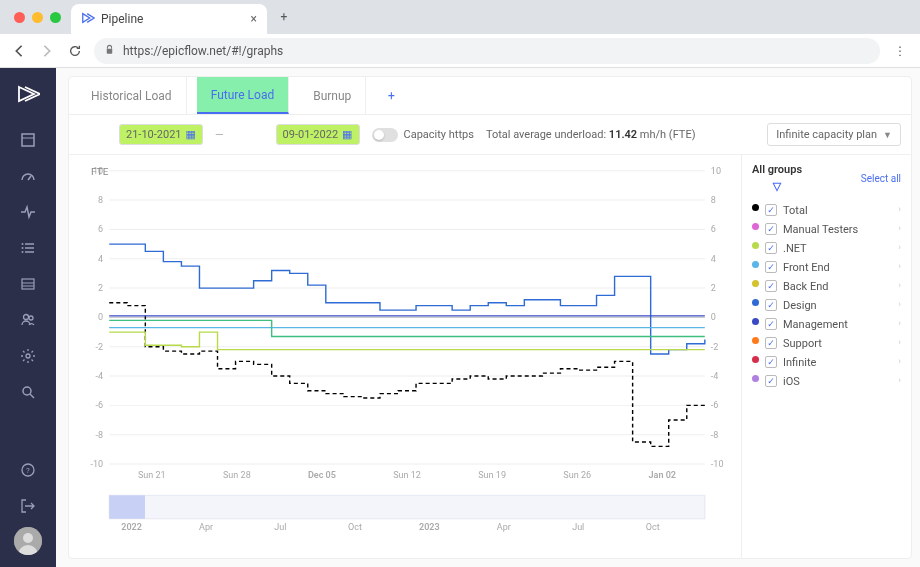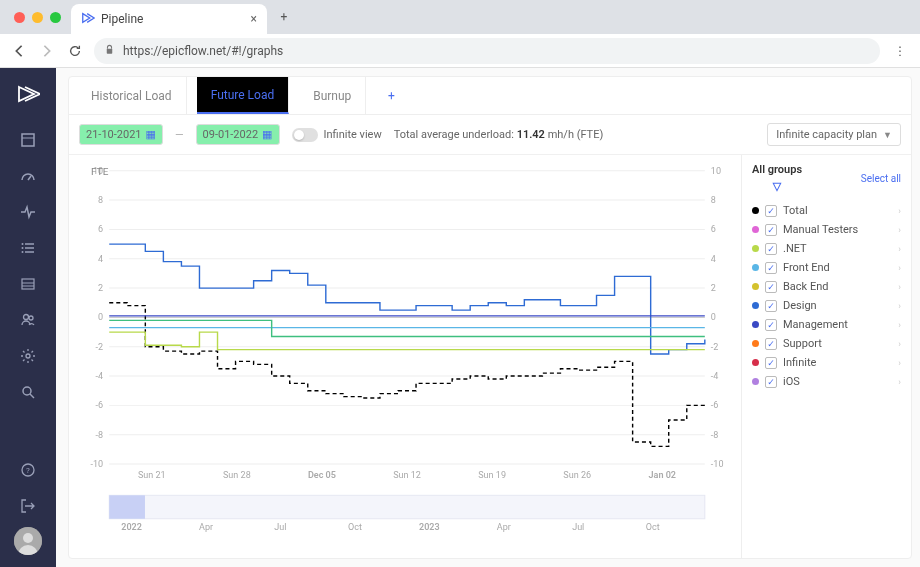--- a/index.html
+++ b/index.html
@@ -32,7 +32,7 @@
 .main { flex:1; display:flex; flex-direction:column; background:#fff; border:1px solid #eee; margin:8px 8px 8px 12px; border-radius:4px; overflow:hidden; }
 .tabs-row { display:flex; align-items:center; border-bottom:1px solid #eee; padding:0 8px; height:38px; gap:10px; }
 .tab { padding:0 14px; height:100%; display:flex; align-items:center; font-size:12px; color:#888; cursor:pointer; border-right:1px solid #eee; }
-.tab.active { color:#4a6ef0; background:#000000; border-bottom:2px solid #4a6ef0; }
+.tab.active { color:#4a6ef0; background:#86efac; border-bottom:2px solid #4a6ef0; }
 .add-tab { width:30px; display:flex; align-items:center; justify-content:center; color:#4a6ef0; cursor:pointer; }
 
 .toolbar { display:flex; align-items:center; padding:8px 10px; gap:12px; border-bottom:1px solid #f0f0f0; font-size:11px; color:#666; }

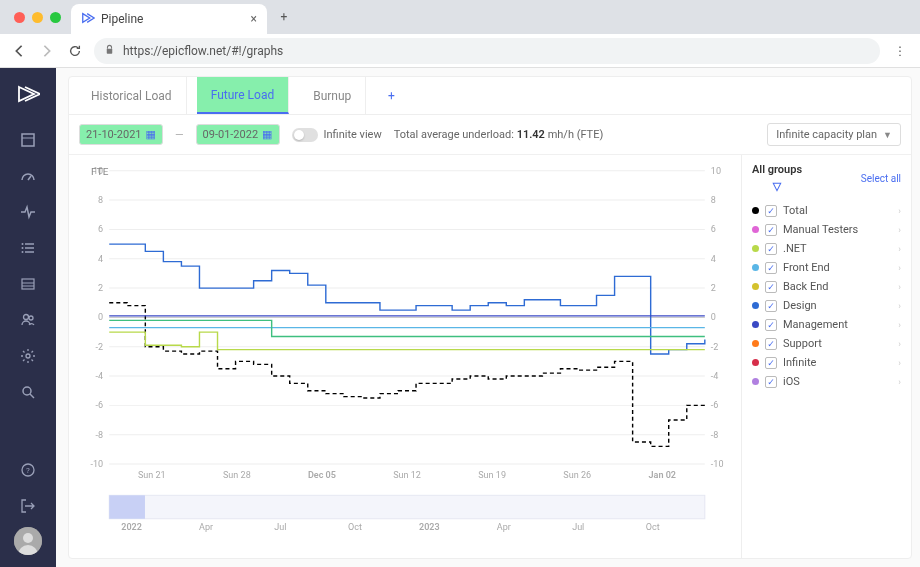--- a/index.html
+++ b/index.html
@@ -36,7 +36,7 @@
 .add-tab { width:30px; display:flex; align-items:center; justify-content:center; color:#4a6ef0; cursor:pointer; }
 
 .toolbar { display:flex; align-items:center; padding:8px 10px; gap:12px; border-bottom:1px solid #f0f0f0; font-size:11px; color:#666; }
-.date-input { display:flex; align-items:center; gap:4px; border:1px solid #ddd; border-radius:3px; padding:3px 6px; background:#86efac; }
+.date-input { display:flex; align-items:center; gap:4px; border:1px solid #ddd; border-radius:3px; padding:3px 6px; background:#bef264;margin-left:40px; }
 .date-input .cal { color:#4a6ef0; }
 .dash { color:#aaa; }
 .toggle-wrap { display:flex; align-items:center; gap:6px; }

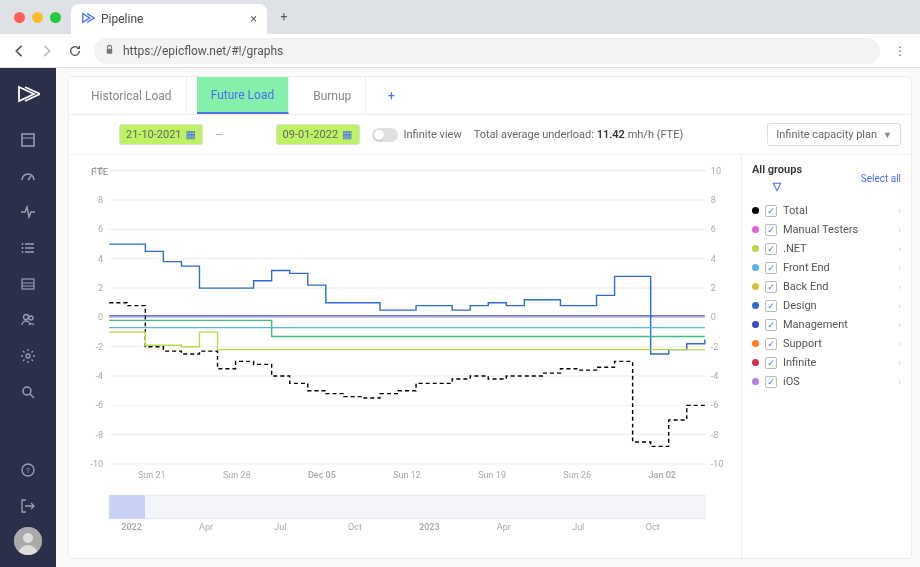--- a/index.html
+++ b/index.html
@@ -214,7 +214,7 @@
       </div>
       <div class="toggle-wrap">
         <div class="toggle"></div>
-        <span>Infinite view</span>
+        <span>Capacity https</span>
       </div>
       <div class="underload">
         <span>Total average underload: </span><strong>11.42</strong><span> mh/h (FTE)</span>

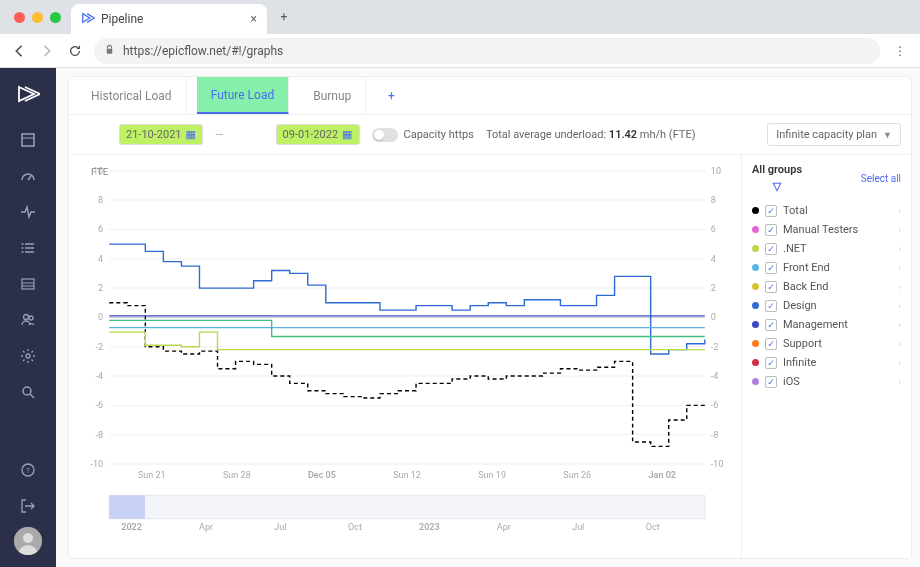--- a/index.html
+++ b/index.html
@@ -57,7 +57,7 @@
 .groups-header .title { font-weight:600; color:#333; display:flex; align-items:center; gap:4px;flex-direction:column; }
 .filter-ico { color:#4a6ef0; }
 .select-all { color:#4a6ef0; cursor:pointer; font-size:10px;margin-left:8px; }
-.group-row { display:flex; align-items:center; gap:6px; padding:3px 0; color:#555; cursor:pointer; }
+.group-row { display:flex; align-items:flex-start; gap:6px; padding:3px 0; color:#555; cursor:pointer; }
 .group-dot { width:7px; height:7px; border-radius:50%; flex-shrink:0; }
 .group-check { width:12px; height:12px; border:1px solid #bbb; border-radius:2px; display:flex; align-items:center; justify-content:center; color:#4a6ef0; font-size:9px; background:#fff; }
 .group-check.checked::after { content:'✓'; }

